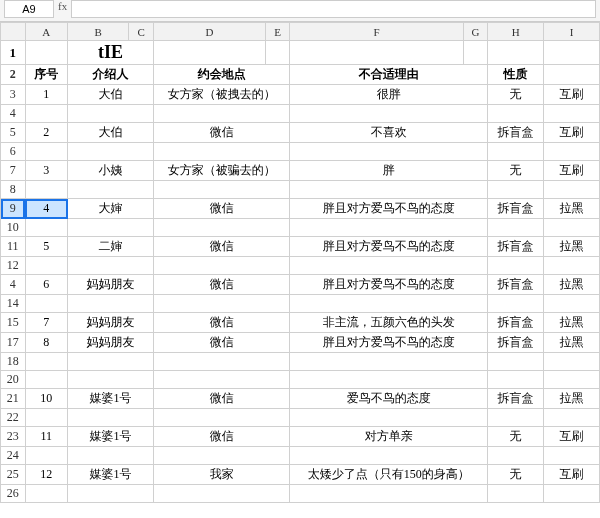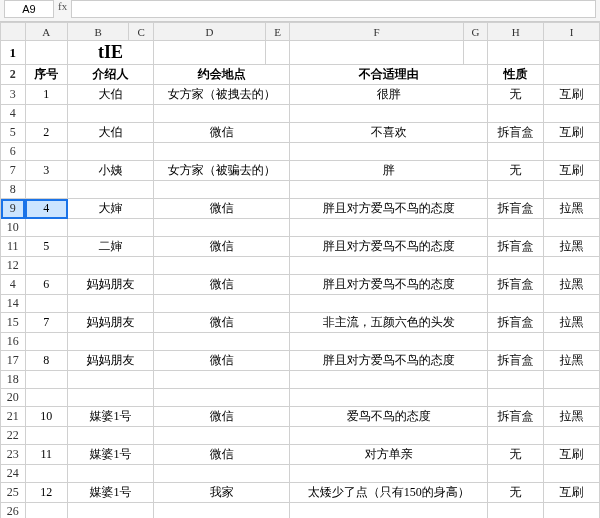--- a/index.html
+++ b/index.html
@@ -315,15 +315,6 @@
           <td>拆盲盒</td>
           <td>拉黑</td>
         </tr>
-        <tr class="data-row">
-          <td class="row-num">16</td>
-          <td></td>
-          <td colspan="2"></td>
-          <td colspan="2"></td>
-          <td colspan="2"></td>
-          <td></td>
-          <td></td>
-        </tr>
 
         <tr class="data-row">
           <td class="row-num">17</td>

